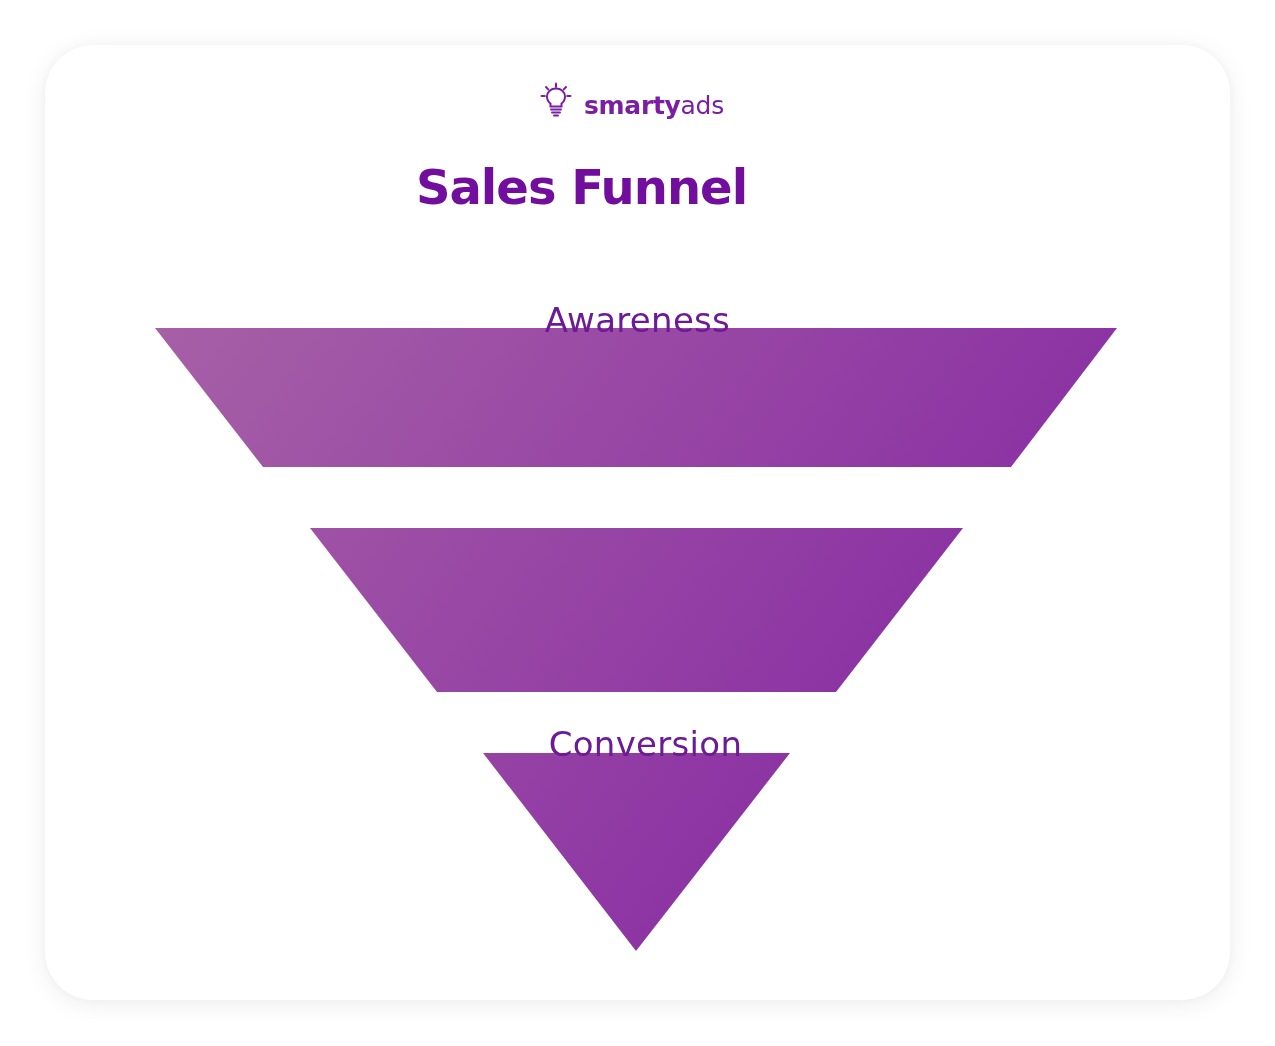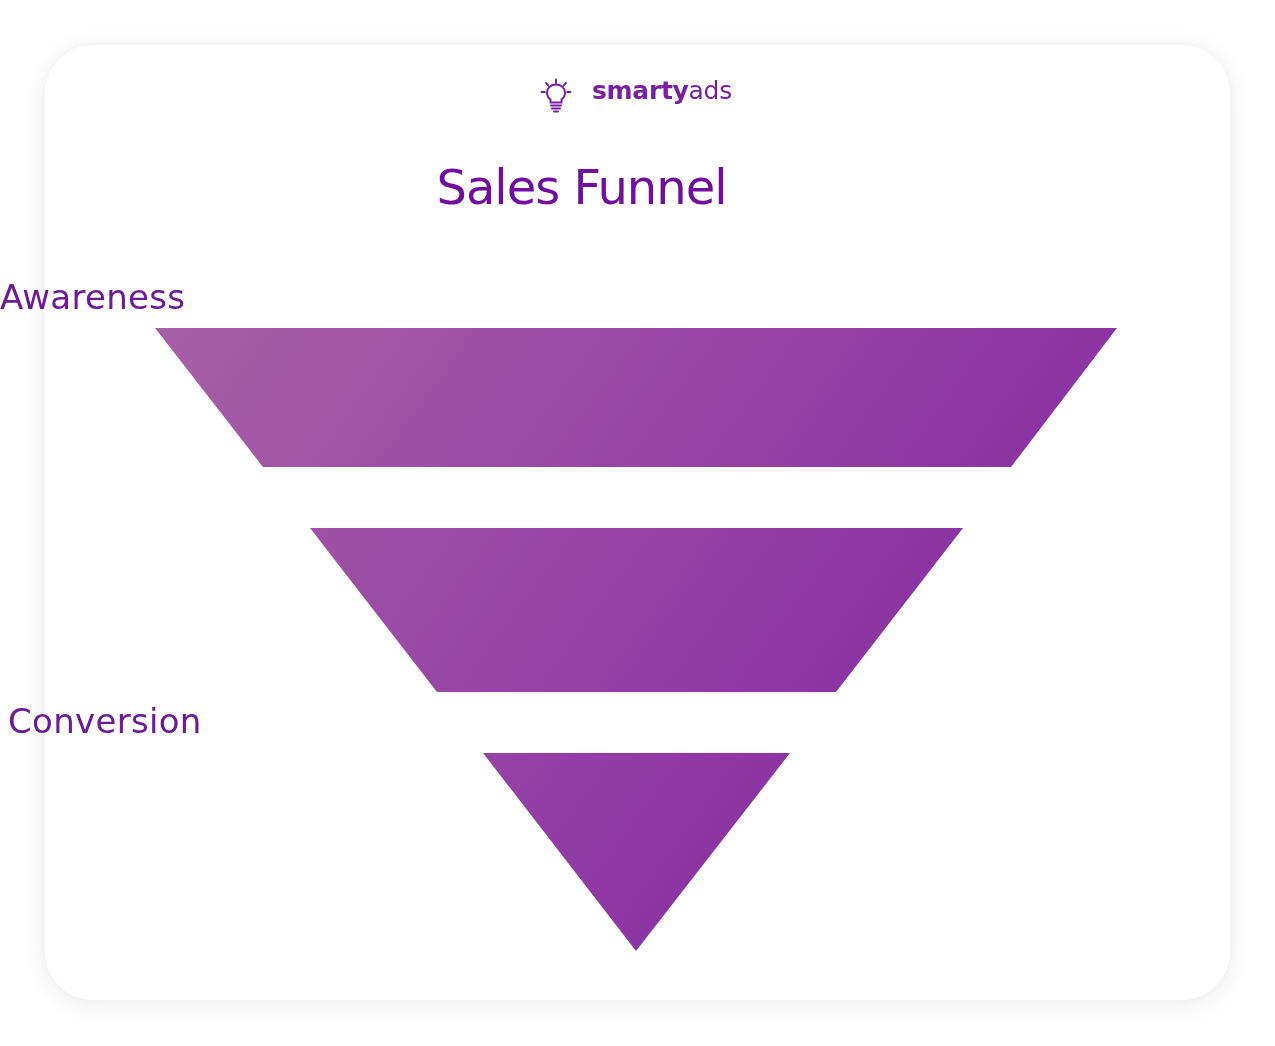--- a/index.html
+++ b/index.html
@@ -33,8 +33,8 @@
     top: 78px;
     height: 40px;
     display: flex;
-    align-items: flex-start;
-    gap: 20px;
+    align-items: flex-end;
+    gap: 12px;
   }
   .logo-icon { width: 32px; height: 36px; display: block; }
   .logo-text {

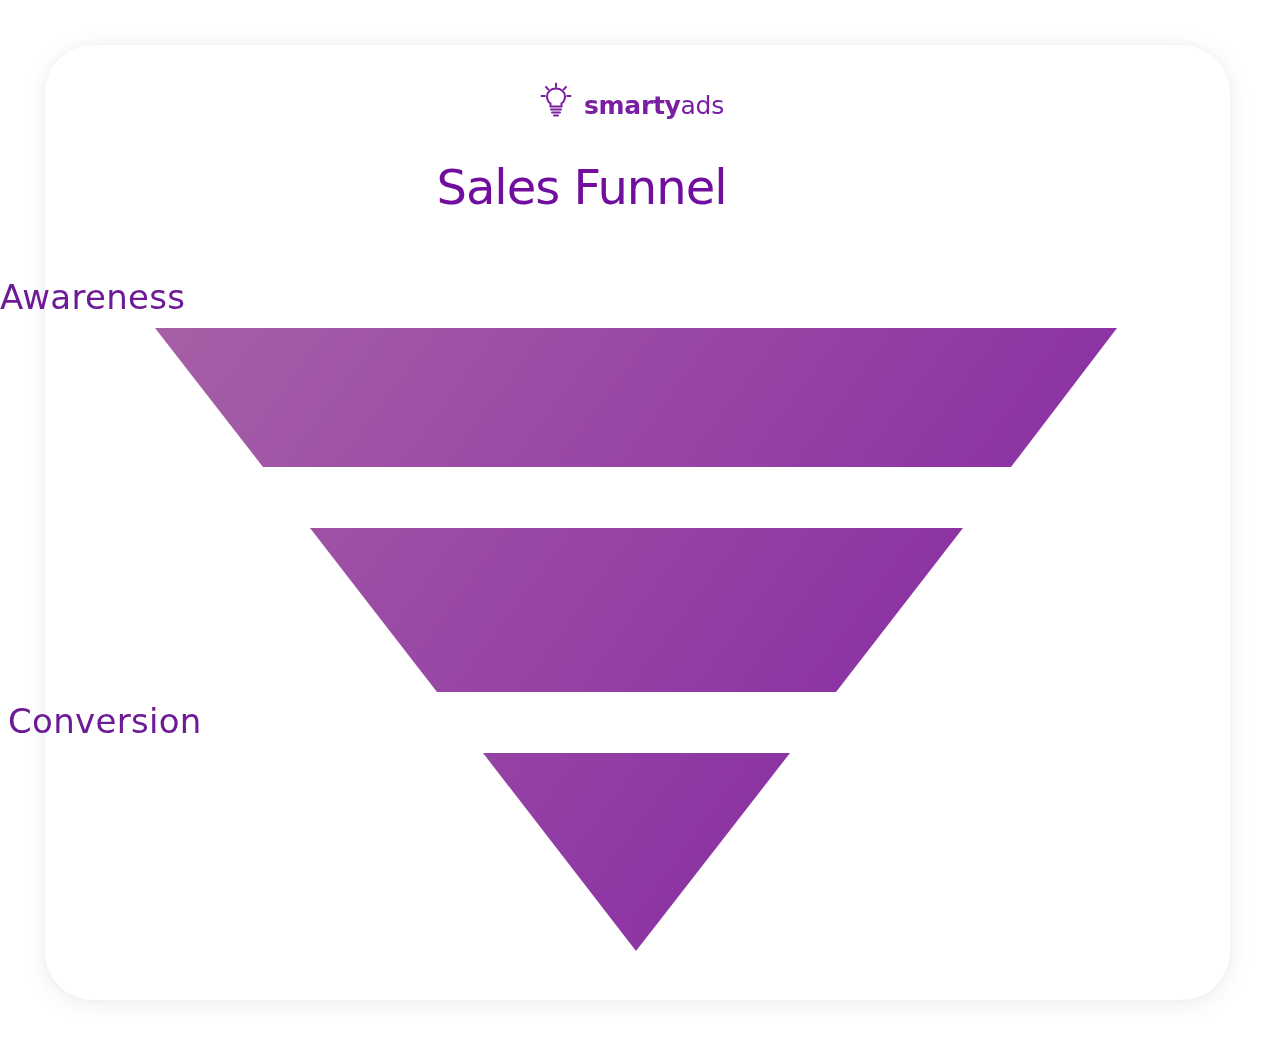--- a/index.html
+++ b/index.html
@@ -54,7 +54,7 @@
     top: 155px;
     text-align: center;
     font-family: "DejaVu Sans", sans-serif;
-    font-weight: normal;
+    font-weight: bold;
     font-size: 48px;
     letter-spacing: -1px;
     color: #6a0dad;

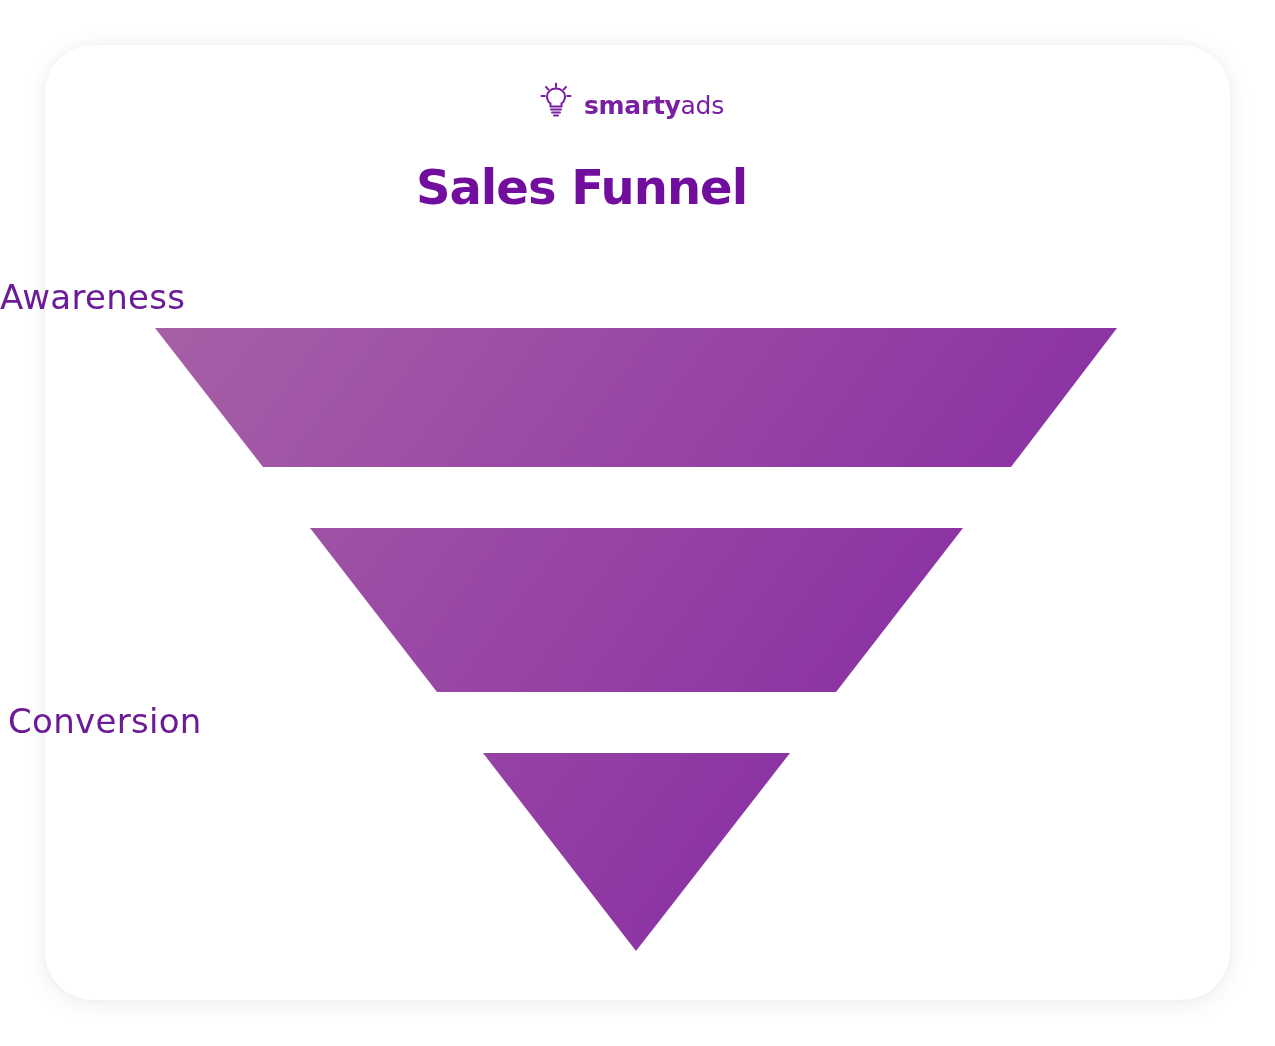--- a/index.html
+++ b/index.html
@@ -65,11 +65,13 @@
     position: absolute;
     left: 0;
     width: 1275px;
+    text-align: center;
     font-family: "DejaVu Sans", sans-serif;
     font-size: 34px;
     color: #6c1a96;
     line-height: 40px;
     letter-spacing: 0.3px;
+    margin-top: 23px;
   }
   .funnel-svg {
     position: absolute;

